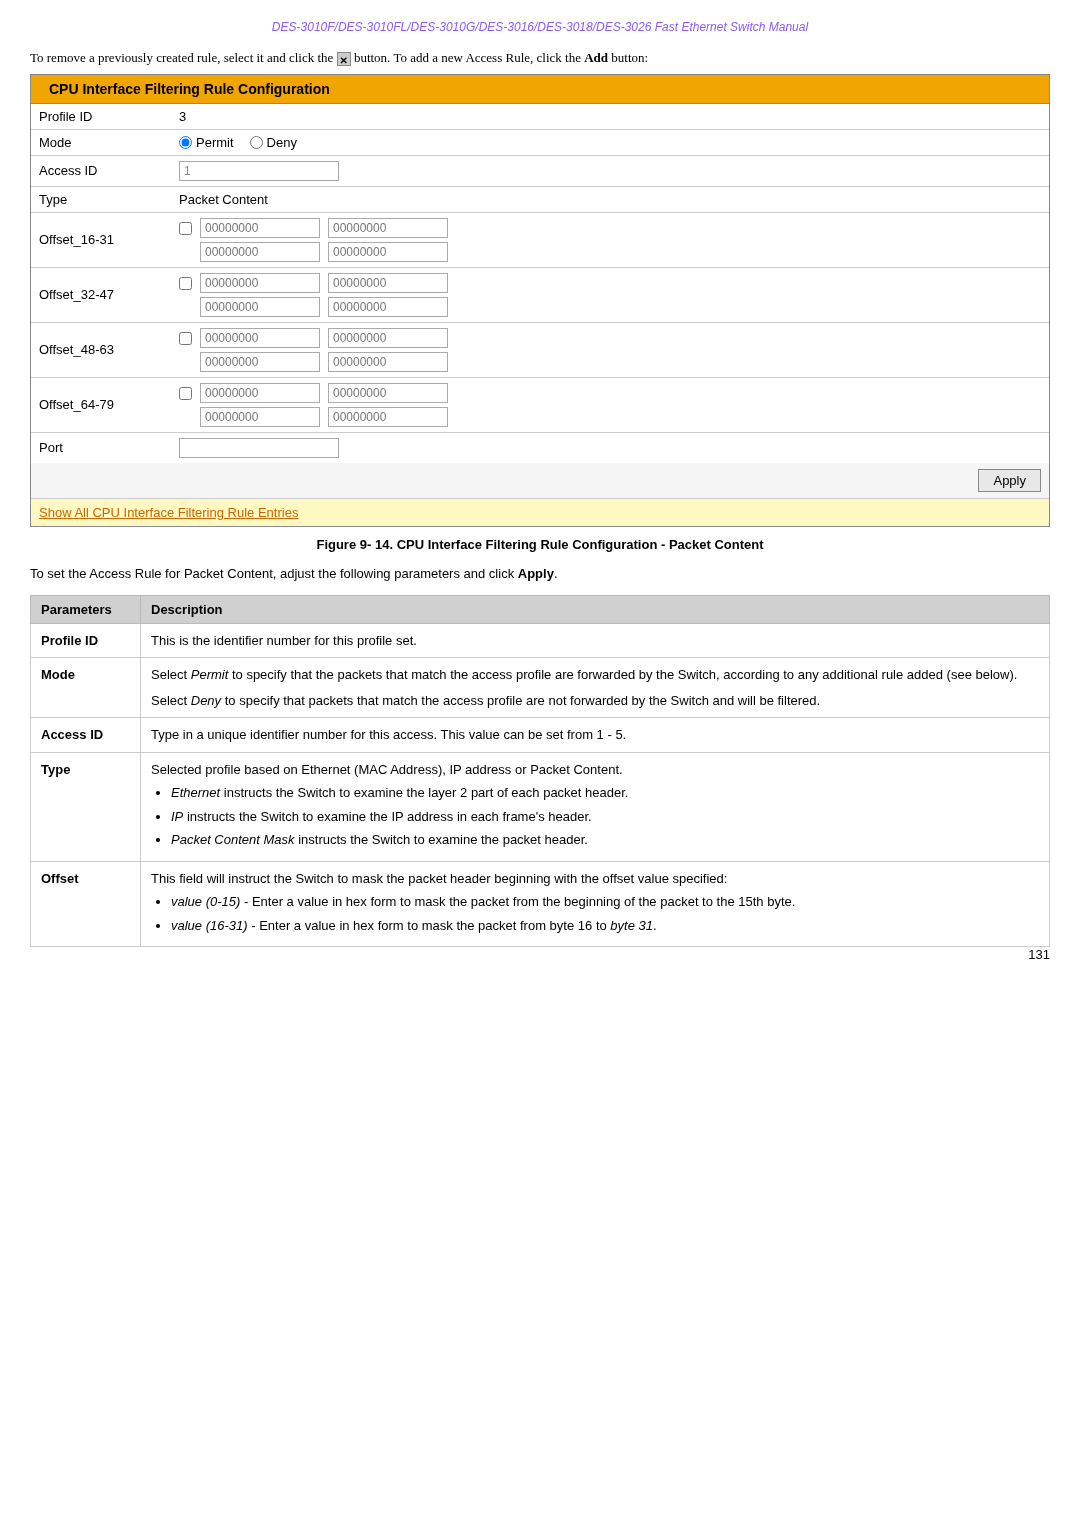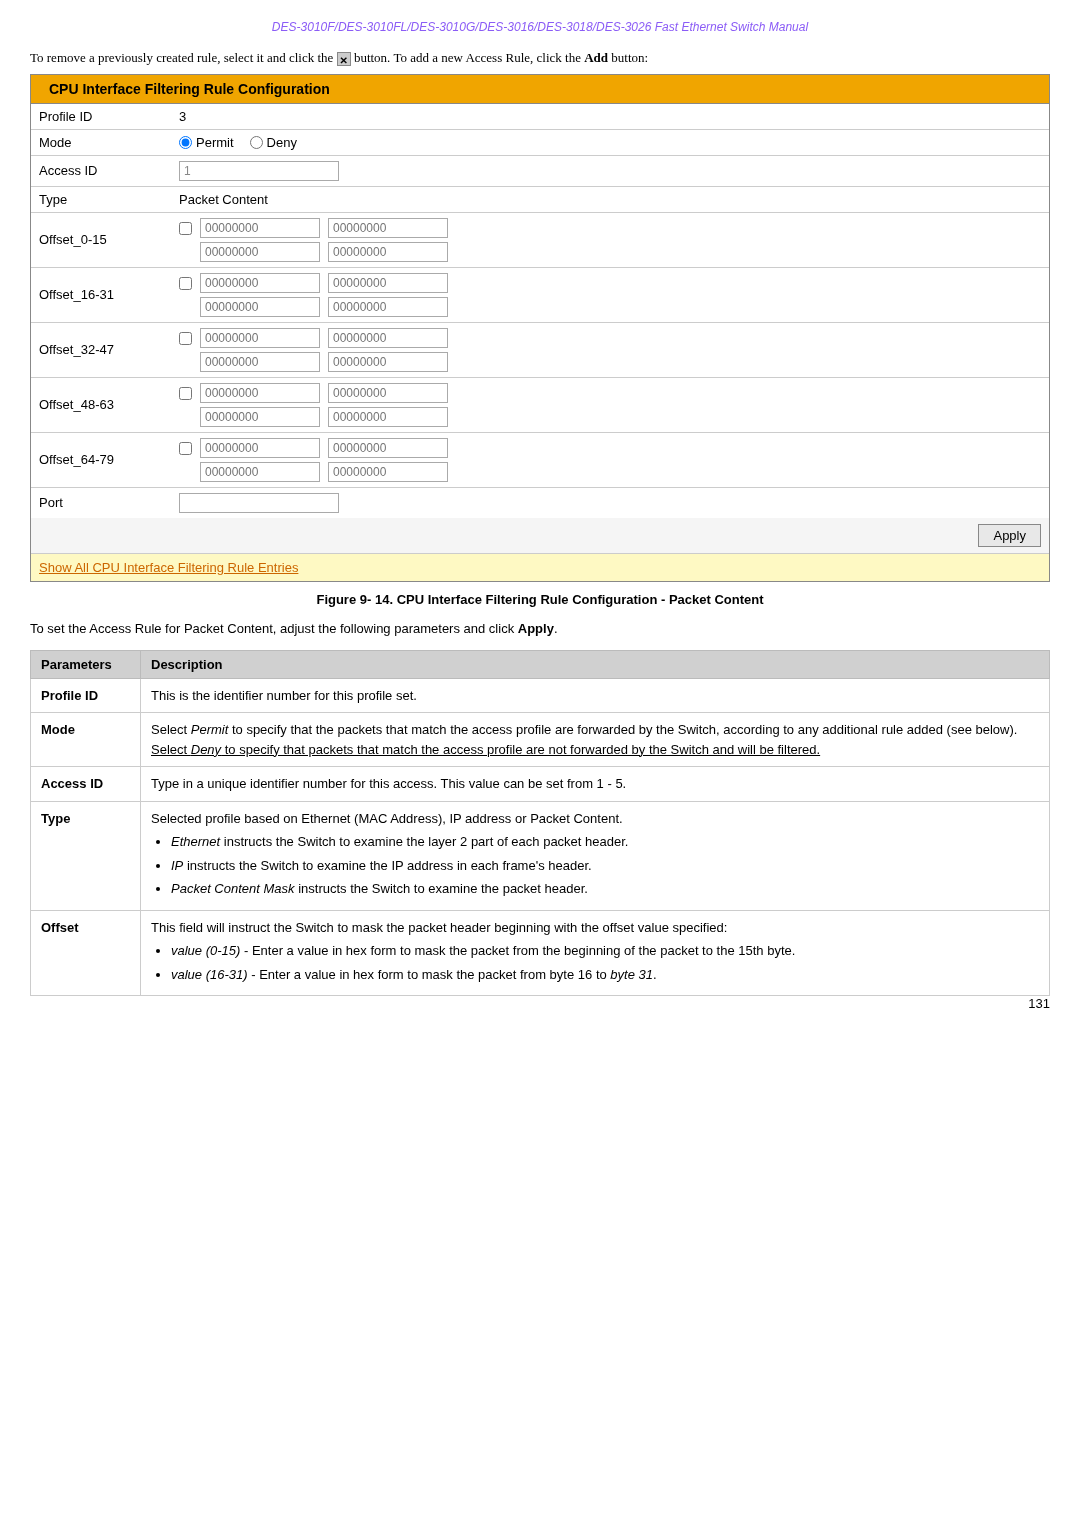--- a/index.html
+++ b/index.html
@@ -221,24 +221,6 @@
       <td class="value-col">Packet Content</td>
     </tr>
     <tr>
-      <td class="label-col">Offset_0-15</td>
-      <td class="value-col">
-        <div class="offset-row">
-          <input type="checkbox" style="margin-top: 4px;">
-          <div class="offset-fields">
-            <div class="offset-pair">
-              <input type="text" class="field offset-field" placeholder="00000000" style="">
-              <input type="text" class="field offset-field" placeholder="00000000" style="">
-            </div>
-            <div class="offset-pair">
-              <input type="text" class="field offset-field" placeholder="00000000" style="">
-              <input type="text" class="field offset-field" placeholder="00000000" style="">
-            </div>
-          </div>
-        </div>
-      </td>
-    </tr>
-    <tr>
       <td class="label-col">Offset_16-31</td>
       <td class="value-col">
         <div class="offset-row">

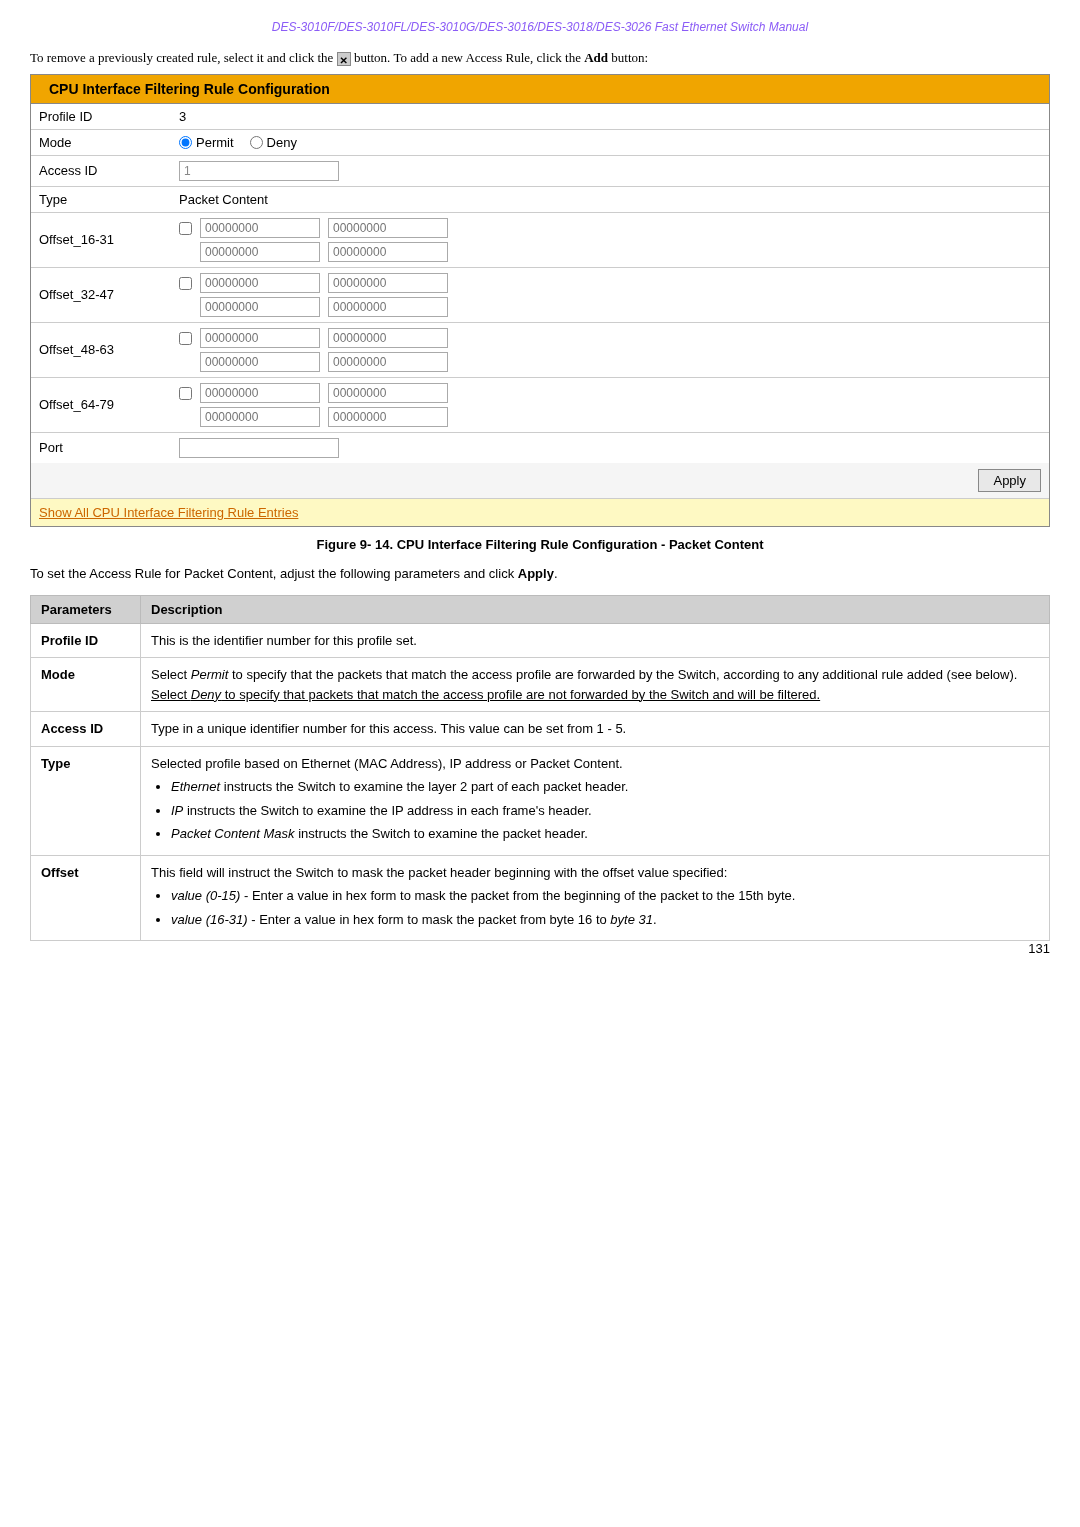--- a/index.html
+++ b/index.html
@@ -329,7 +329,7 @@
       <td class="param-name">Mode</td>
       <td>
         <p>Select <em>Permit</em> to specify that the packets that match the access profile are forwarded by the Switch, according to any additional rule added (see below).</p>
-        <p style="text-decoration:underline;">Select <em>Deny</em> to specify that packets that match the access profile are not forwarded by the Switch and will be filtered.</p>
+        <p style="margin-top:6px;">Select <em>Deny</em> to specify that packets that match the access profile are not forwarded by the Switch and will be filtered.</p>
       </td>
     </tr>
     <tr>

